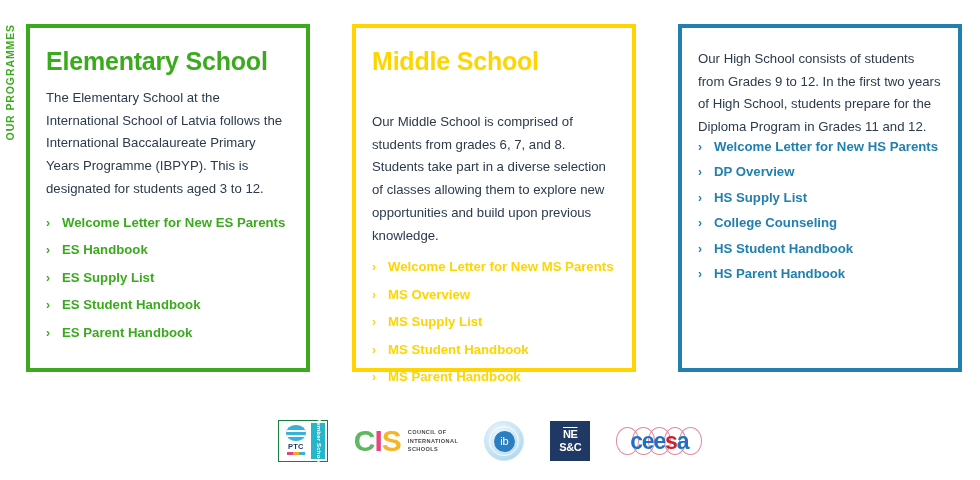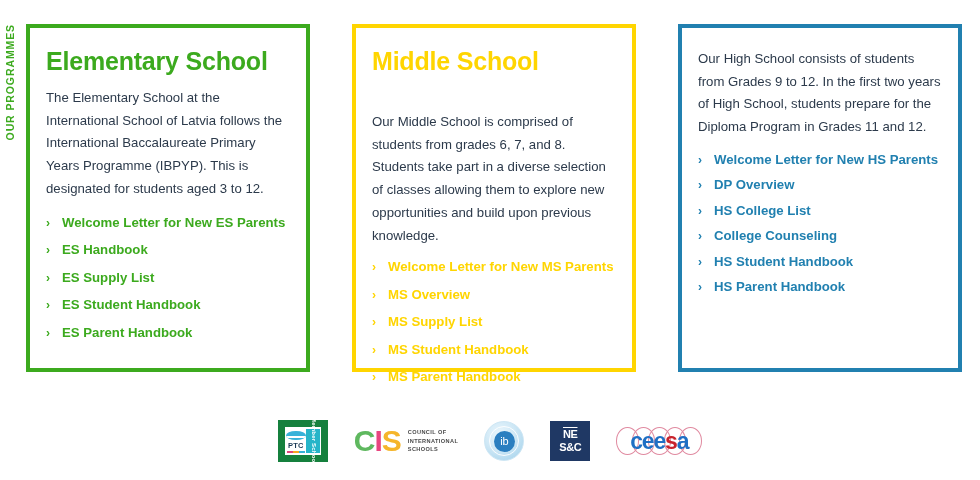--- a/index.html
+++ b/index.html
@@ -81,7 +81,7 @@
     font-weight: 500;
   }
   .ms .panel-body { margin-bottom: 12px; margin-top: 36px; }
-  .hs .panel-body { margin-bottom: 13px; }
+  .hs .panel-body { margin-bottom: 0; }
 
   .link-list {
     list-style: none;

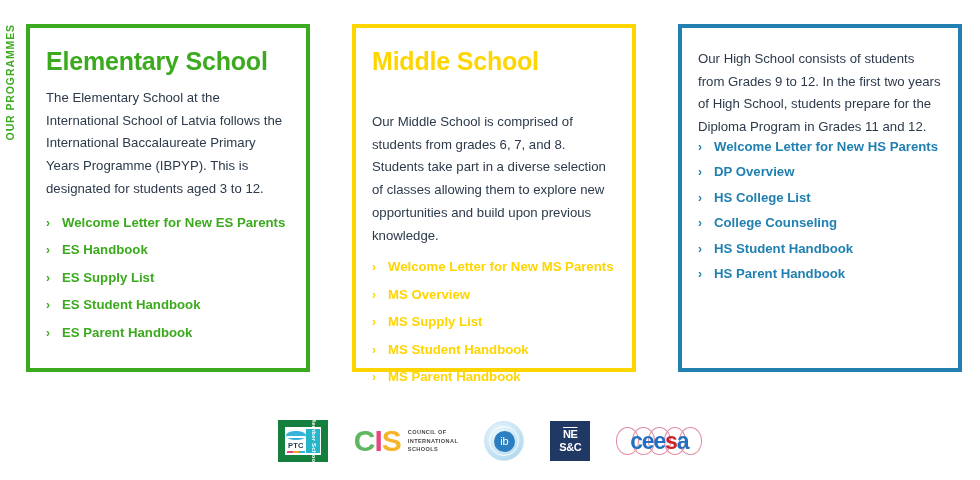--- a/index.html
+++ b/index.html
@@ -374,7 +374,7 @@
       </li>
       <li class="link-item">
         <span class="link-chevron">›</span>
-        <span>HS College List</span>
+        <span>HS Supply List</span>
       </li>
       <li class="link-item">
         <span class="link-chevron">›</span>

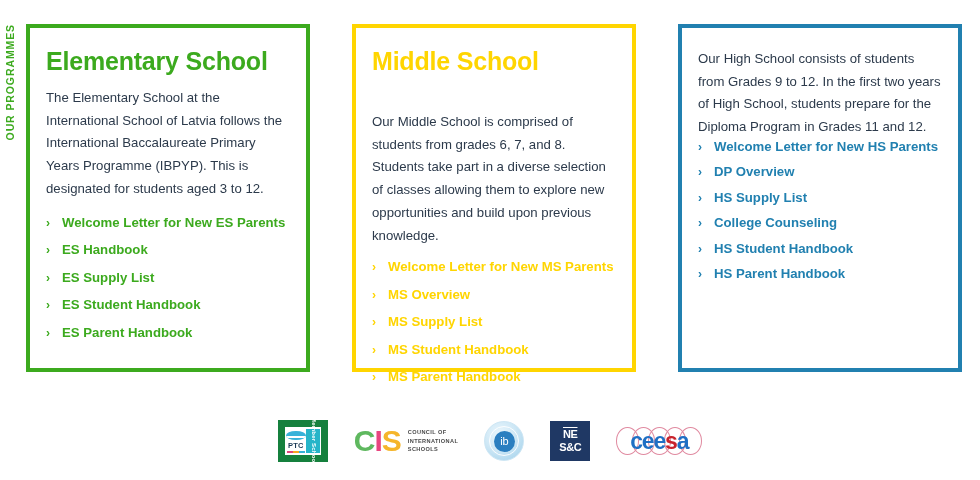--- a/index.html
+++ b/index.html
@@ -133,7 +133,7 @@
     width: 50px;
     height: 42px;
     background: #ffffff;
-    border: 7px solid #15803d;
+    border: 1px solid #15803d;
     display: flex;
     align-items: stretch;
     padding: 2px;

